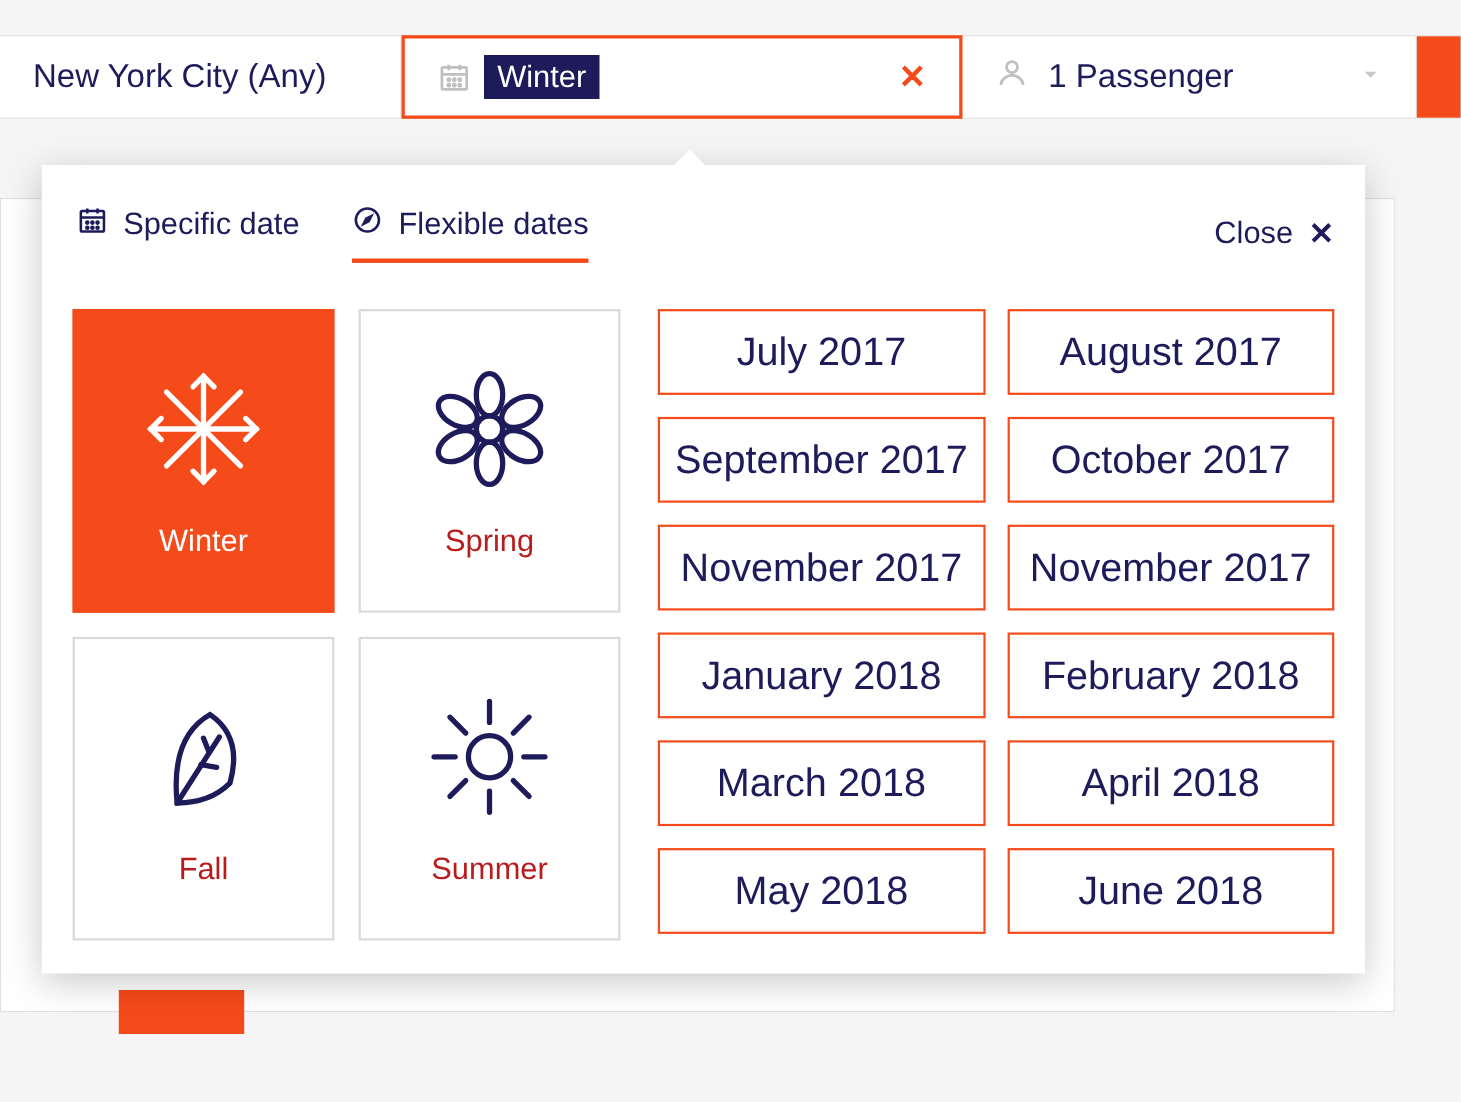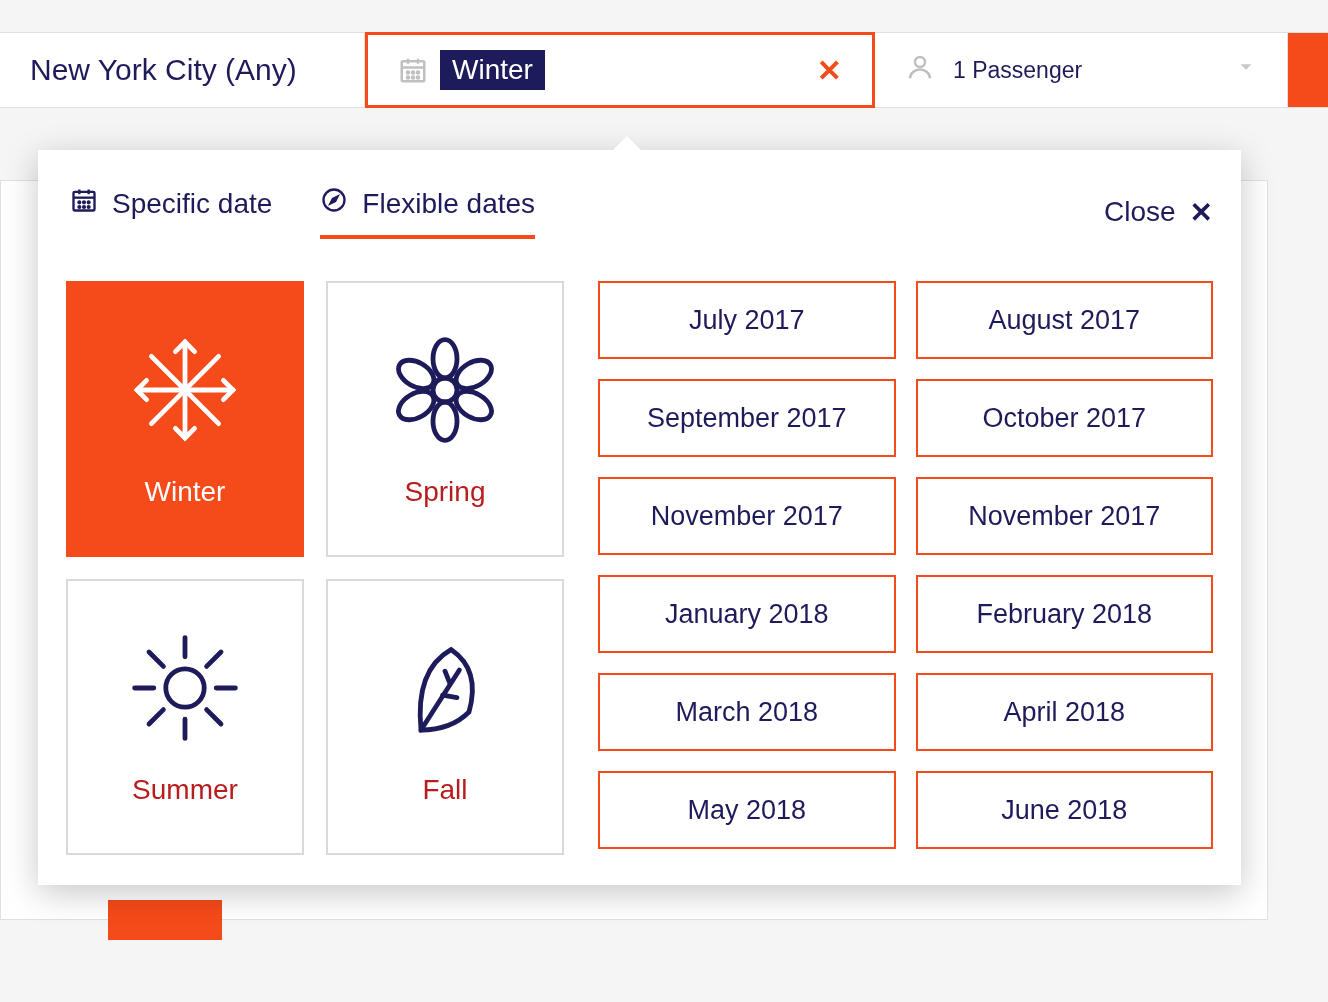--- a/index.html
+++ b/index.html
@@ -57,7 +57,7 @@
     }
     .passenger-field {
       flex: 1;
-      font-size: 23px;
+      font-size: 30px;
       color: #1e1b5b;
     }
     .passenger-field .person-icon {

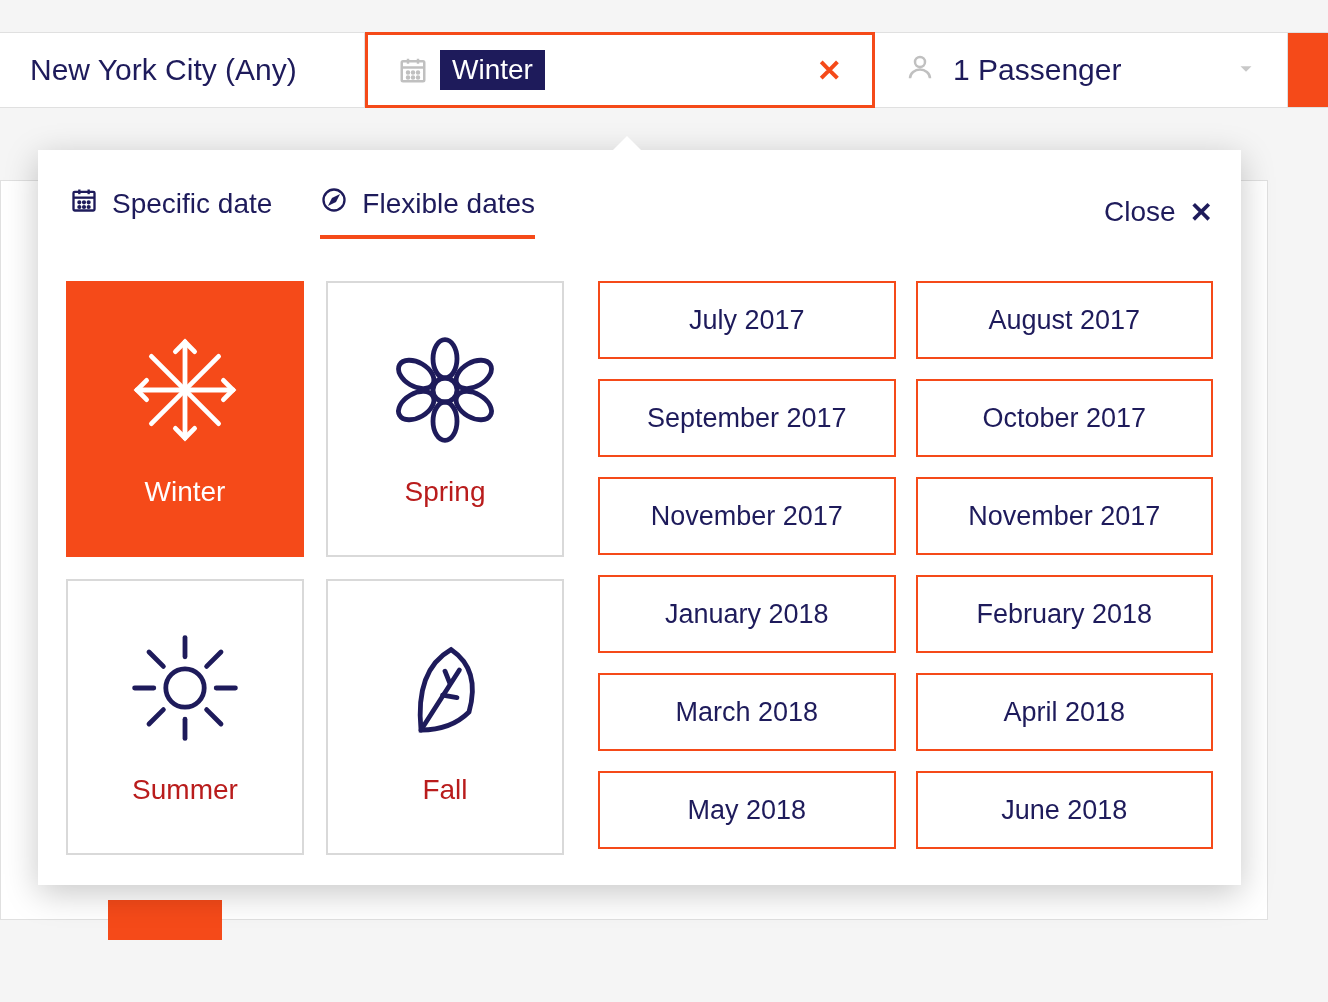--- a/index.html
+++ b/index.html
@@ -163,7 +163,7 @@
       border: 2px solid #f54a19;
       background: #fff;
       color: #1e1b5b;
-      font-size: 27px;
+      font-size: 36px;
       display: flex;
       align-items: center;
       justify-content: center;

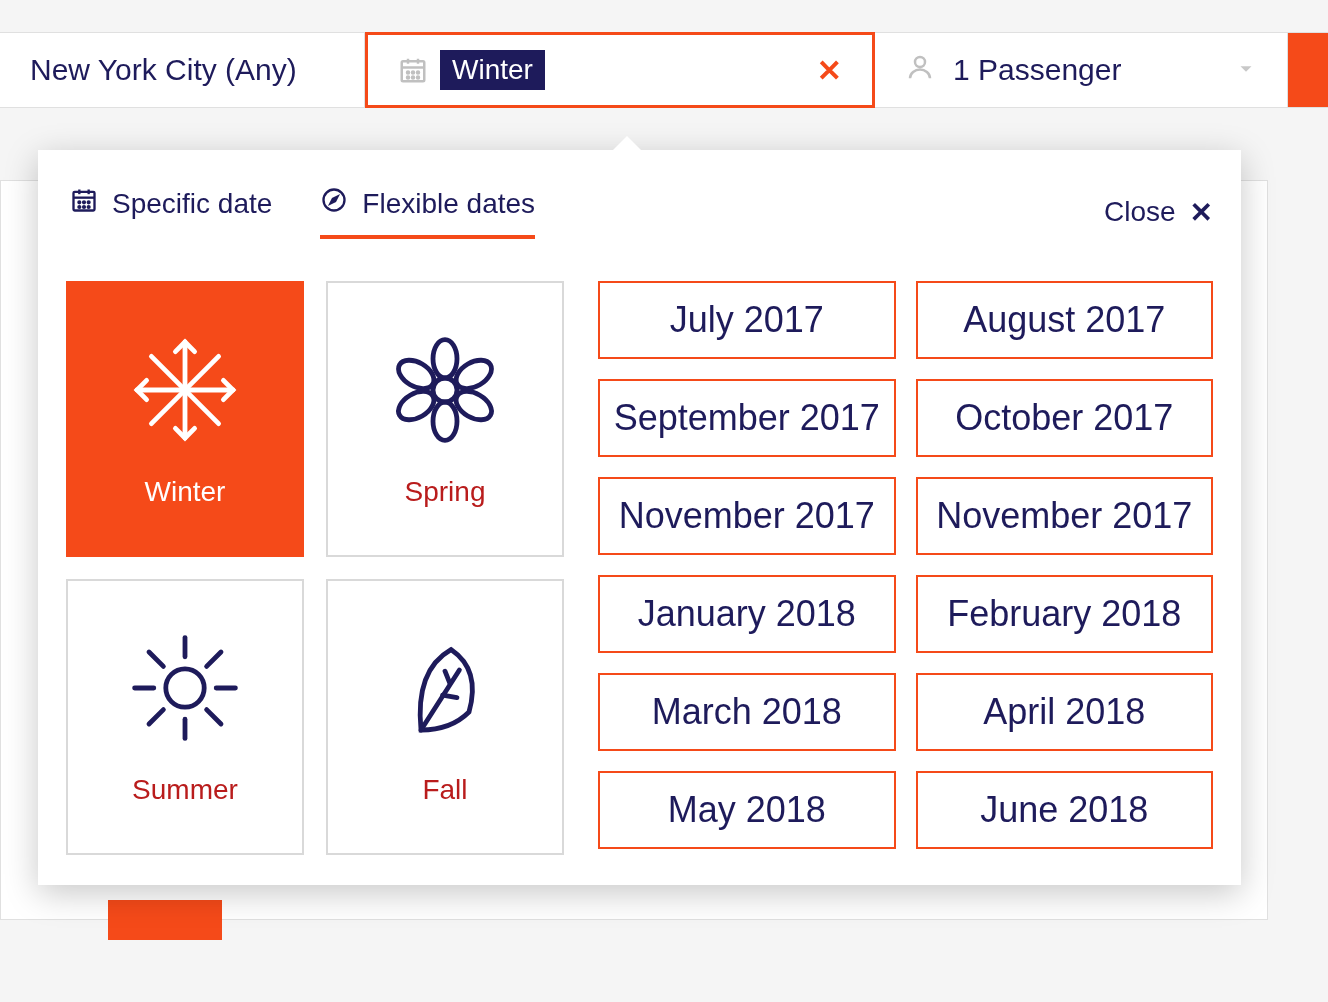--- a/index.html
+++ b/index.html
@@ -303,6 +303,18 @@
       <div class="season-card">
         <span class="season-icon">
           <svg viewBox="0 0 100 100" width="120" height="120" fill="none" stroke="#1e1b5b" stroke-width="4" stroke-linecap="round">
+            <path d="M30 85 Q25 35 55 18 Q80 35 70 70 Q55 85 30 85 Z"></path>
+            <line x1="30" y1="85" x2="62" y2="35"></line>
+            <line x1="48" y1="56" x2="60" y2="58"></line>
+            <line x1="54" y1="46" x2="50" y2="36"></line>
+          </svg>
+        </span>
+        <span class="season-label">Fall</span>
+      </div>
+
+      <div class="season-card">
+        <span class="season-icon">
+          <svg viewBox="0 0 100 100" width="120" height="120" fill="none" stroke="#1e1b5b" stroke-width="4" stroke-linecap="round">
             <circle cx="50" cy="50" r="16"></circle>
             <line x1="50" y1="8" x2="50" y2="24"></line>
             <line x1="50" y1="76" x2="50" y2="92"></line>
@@ -317,18 +329,6 @@
         <span class="season-label">Summer</span>
       </div>
 
-      <div class="season-card">
-        <span class="season-icon">
-          <svg viewBox="0 0 100 100" width="120" height="120" fill="none" stroke="#1e1b5b" stroke-width="4" stroke-linecap="round">
-            <path d="M30 85 Q25 35 55 18 Q80 35 70 70 Q55 85 30 85 Z"></path>
-            <line x1="30" y1="85" x2="62" y2="35"></line>
-            <line x1="48" y1="56" x2="60" y2="58"></line>
-            <line x1="54" y1="46" x2="50" y2="36"></line>
-          </svg>
-        </span>
-        <span class="season-label">Fall</span>
-      </div>
-
     </div>
 
     <div class="months-grid">

